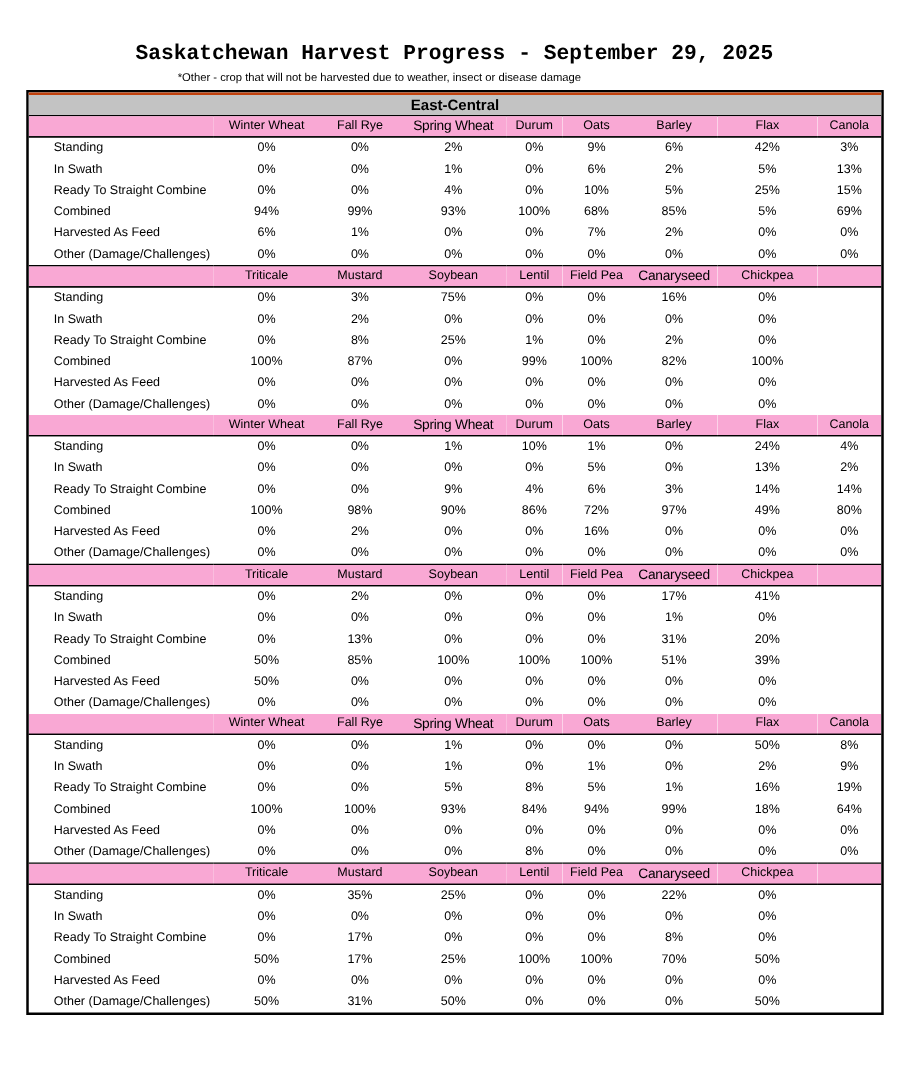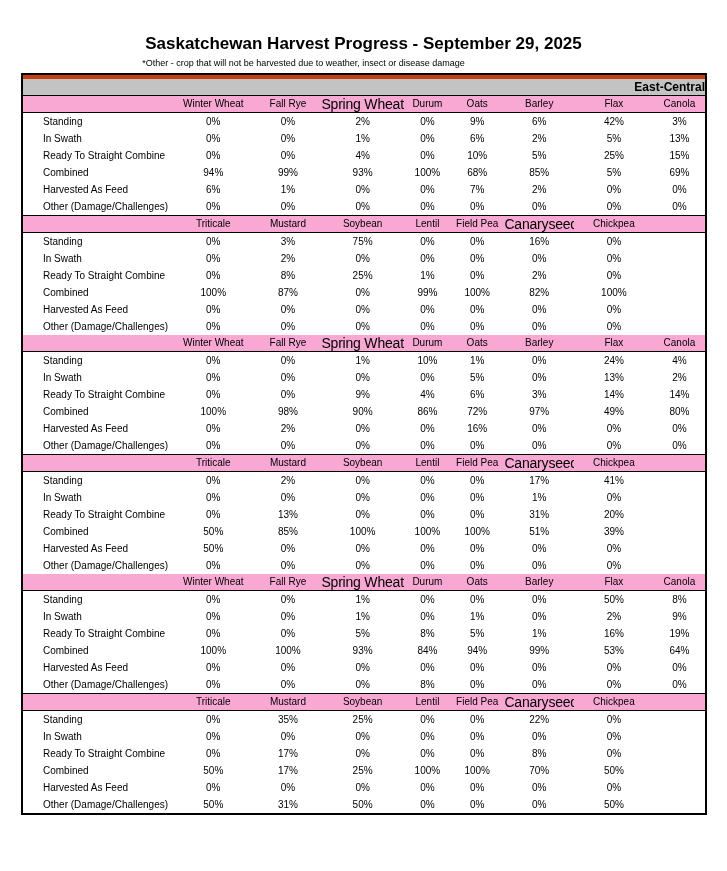--- a/index.html
+++ b/index.html
@@ -12,7 +12,7 @@
   .title {
     margin:0; padding-top:34px;
     text-align:center;
-    font-size:17px; font-weight:700;
+    font-size:17px; font-weight:700;font-family:Liberation Mono, monospace;
   }
   .footnote {
     margin-top:4px;

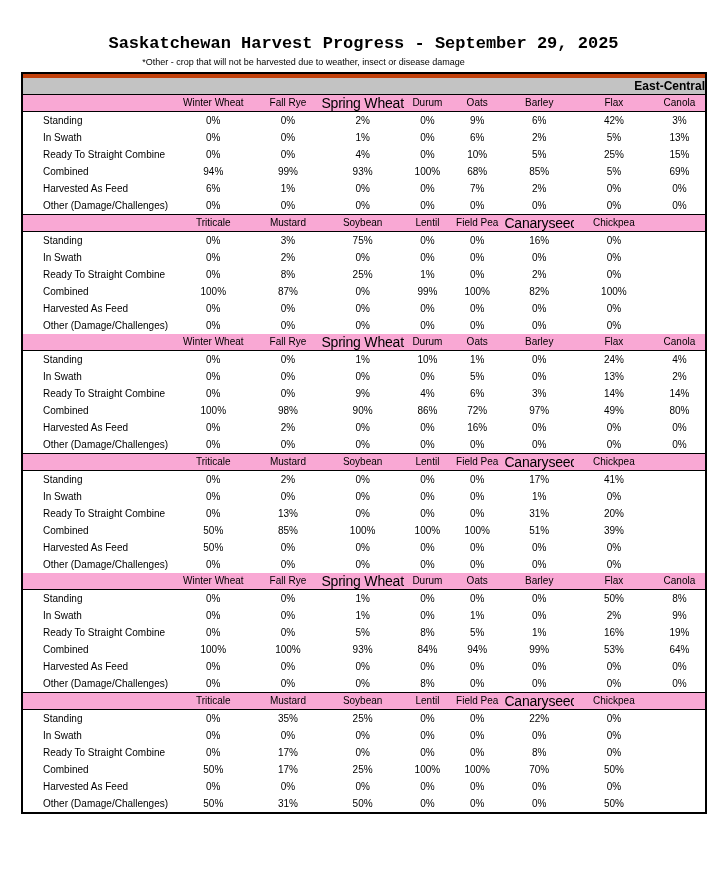--- a/index.html
+++ b/index.html
@@ -26,9 +26,9 @@
   }
   .band {
     background:#c3c3c3;
-    border-top:4px solid #c2410c;
+    border-top:2px solid #c2410c;
     border-bottom:1.5px solid #000;
-    text-align:right;
+    text-align:center;
     font-weight:700; font-size:12px;
     line-height:16px; height:16px;
   }

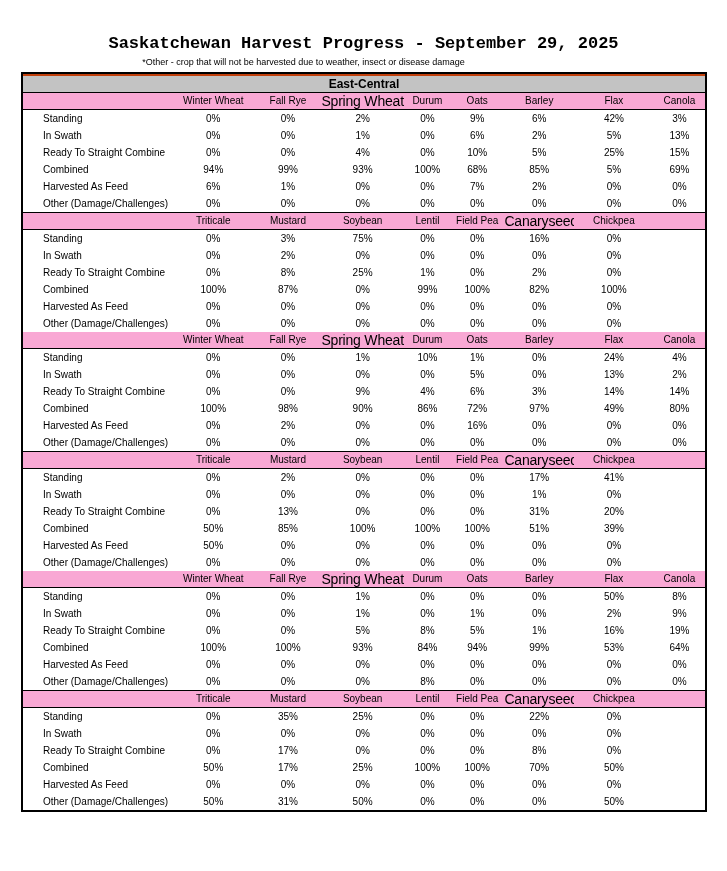--- a/index.html
+++ b/index.html
@@ -41,7 +41,7 @@
     padding:0; text-align:center;
     white-space:nowrap; overflow:hidden;
   }
-  thead th.small { font-size:14px; letter-spacing:-0.2px; }
+  thead th.small { font-size:11px; letter-spacing:-0.2px; }
   table.tb-b thead th { border-top:1.5px solid #000;margin-top:16px; }
   tbody td {
     font-size:10px; height:17px; line-height:17px;

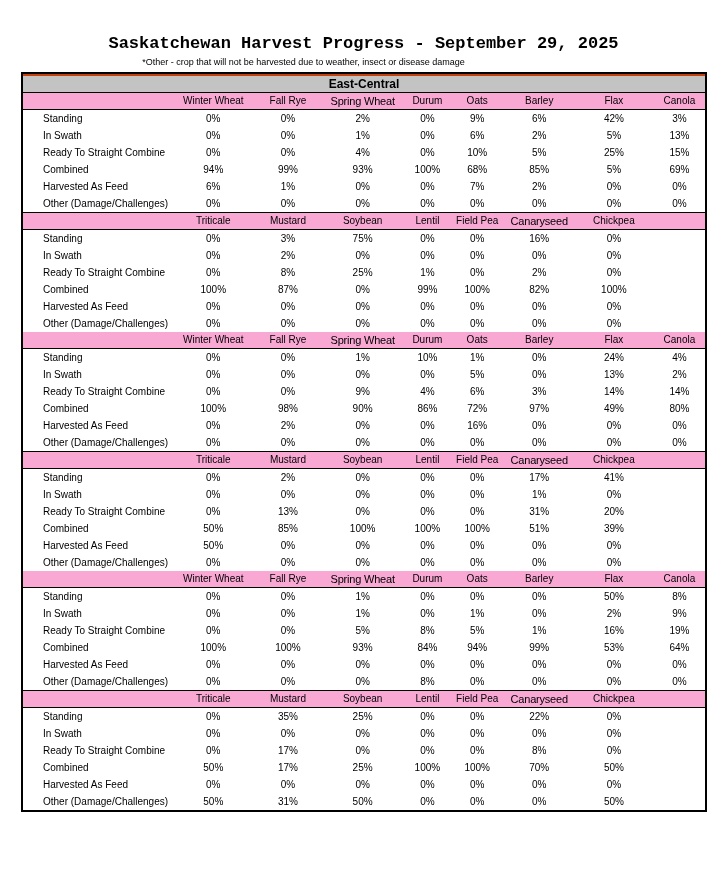--- a/index.html
+++ b/index.html
@@ -509,7 +509,7 @@
           <td>84%</td>
           <td>94%</td>
           <td>99%</td>
-          <td>53%</td>
+          <td>18%</td>
           <td>64%</td>
         </tr>
         <tr>

